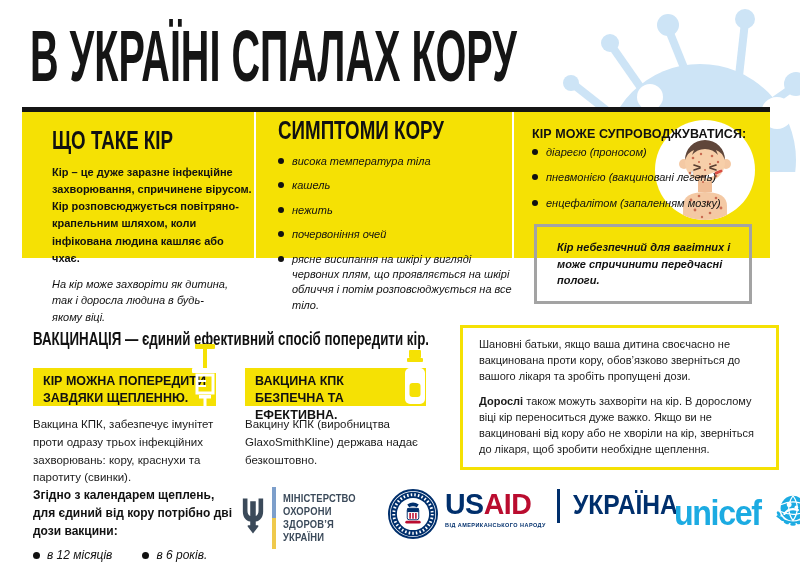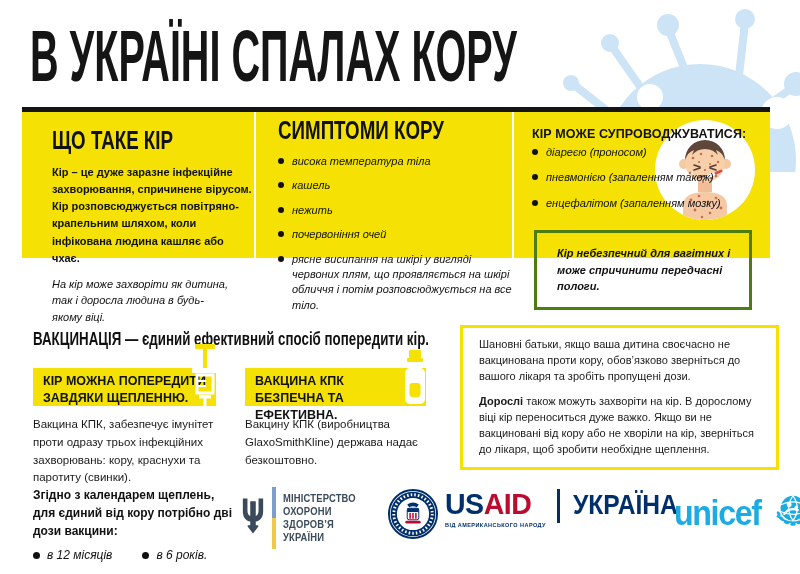--- a/index.html
+++ b/index.html
@@ -212,7 +212,7 @@
           </li>
         <li>
             <span class="dot"></span>
-            <span>пневмонією (запаленням також)</span>
+            <span>пневмонією (вакциновані легень)</span>
           </li>
         <li>
             <span class="dot"></span>

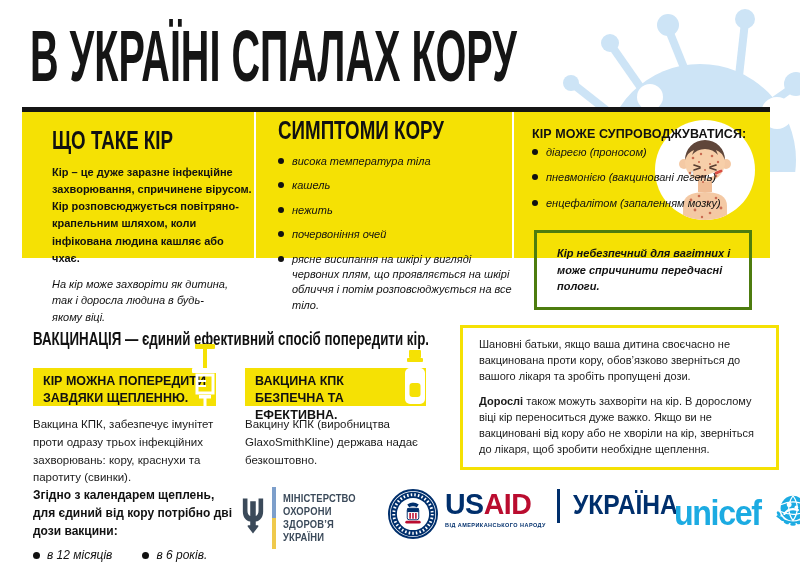--- a/index.html
+++ b/index.html
@@ -41,8 +41,8 @@
   .col3 ul.blist li { margin-bottom:10px; }
   .face-wrap { position:absolute; left:399px; top:8px; width:100px; height:100px; }
   .warnbox {
-    margin-top:19px; margin-left:2px; width:218px;
-    border:3px solid #4d7c0f; padding:12px 8px 12px 20px;
+    margin-top:13px; margin-left:2px; width:218px;
+    border:3px solid #a3a3a3; padding:12px 8px 12px 20px;
   }
   .warnbox p { font-size:11px; font-weight:700; font-style:italic; line-height:1.5; }
 

